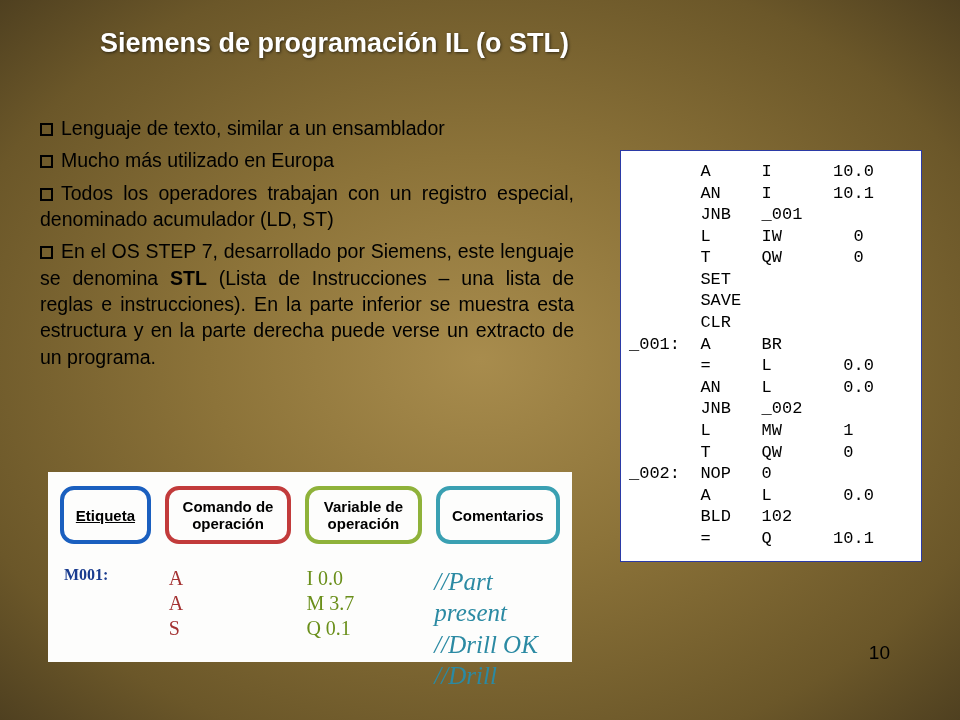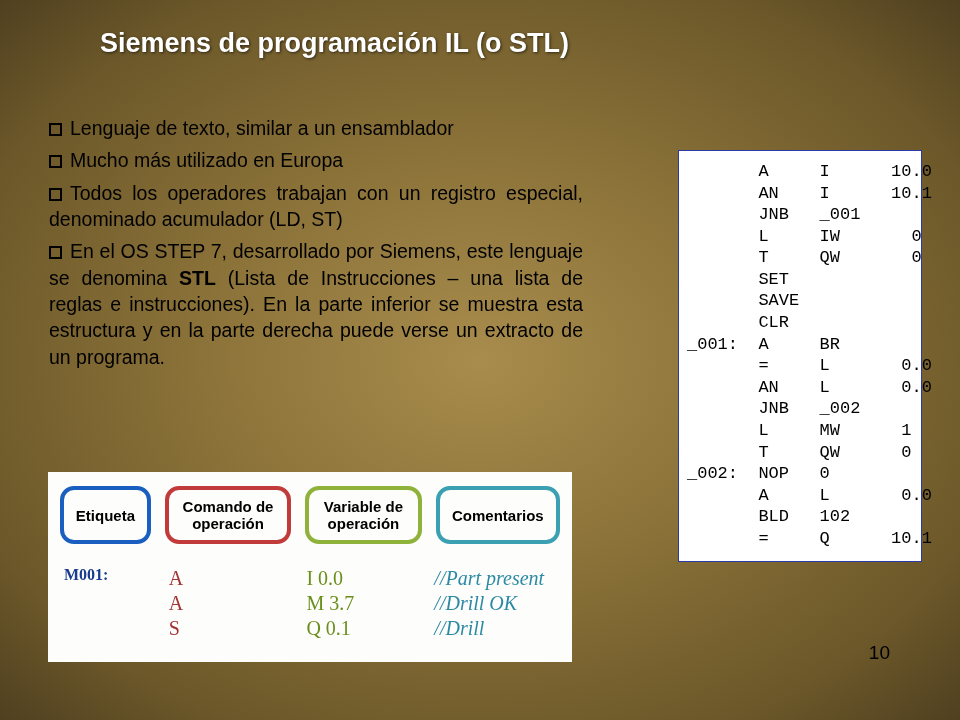--- a/index.html
+++ b/index.html
@@ -23,7 +23,7 @@
   .body-text {
     position: absolute;
     top: 115px;
-    left: 49px;
+    left: 40px;
     width: 534px;
     color: #000;
     font-size: 19.5px;

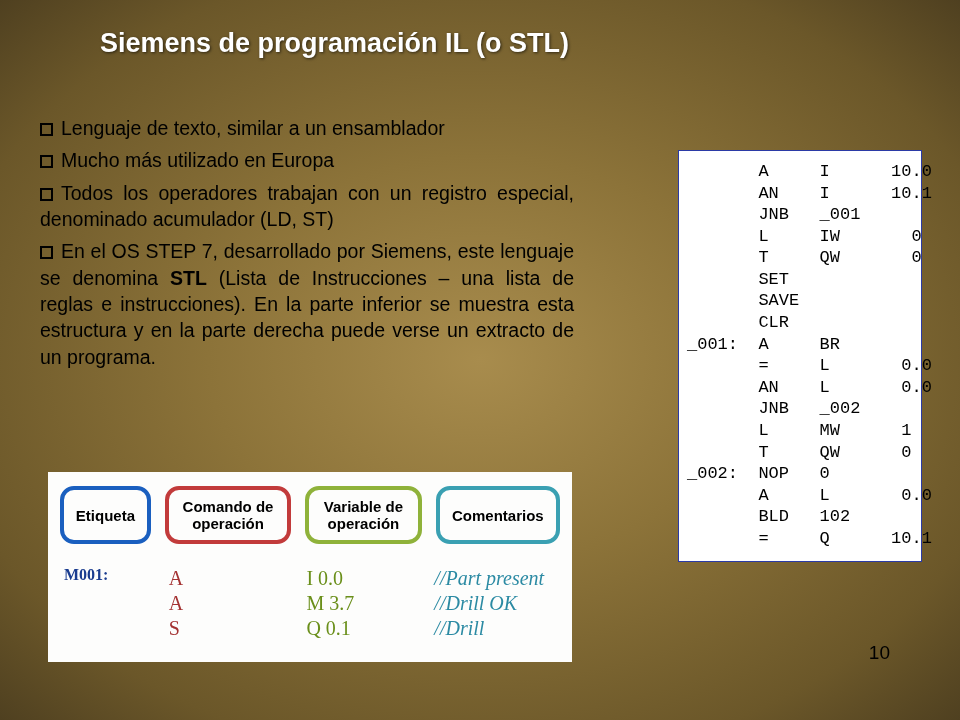--- a/index.html
+++ b/index.html
@@ -42,7 +42,7 @@
     position: absolute;
     top: 150px;
     right: 38px;
-    width: 244px;
+    width: 302px;
     background: #fff;
     border: 1.5px solid #2b3aa6;
     padding: 10px 12px 12px 8px;

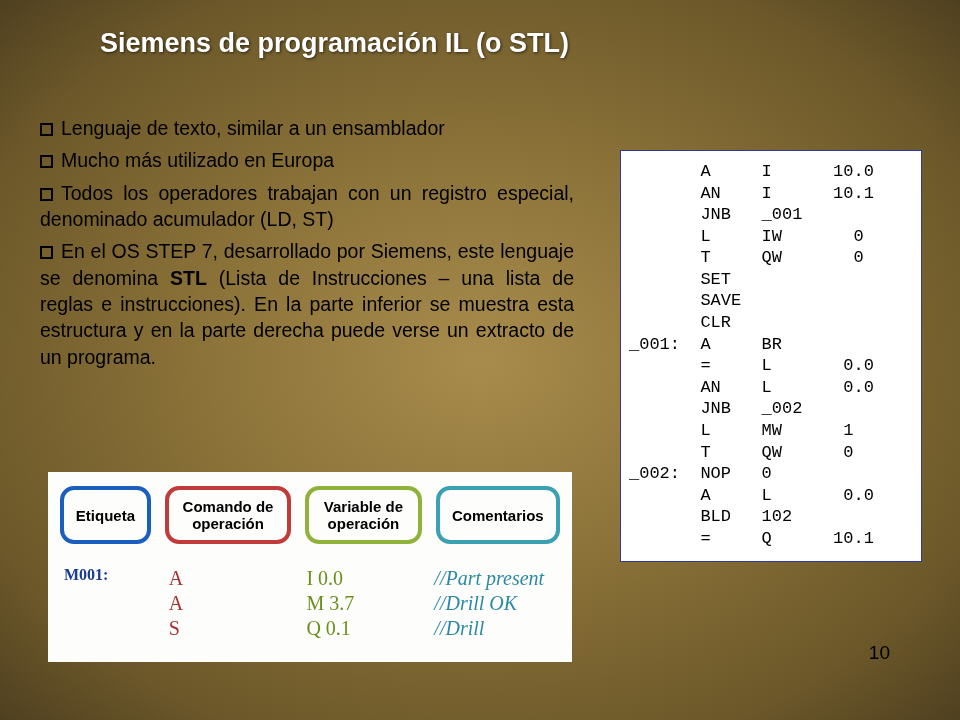--- a/index.html
+++ b/index.html
@@ -85,7 +85,7 @@
     height: 58px;
     color: #000;
   }
-  .hdr-blue { border-color: #1a5fbf; width: 92px; }
+  .hdr-blue { border-color: #1a5fbf; width: 92px; text-decoration: underline; }
   .hdr-red { border-color: #c23b3b; width: 128px; }
   .hdr-green { border-color: #8fb23a; width: 118px; }
   .hdr-teal { border-color: #3aa0b2; width: 126px; }

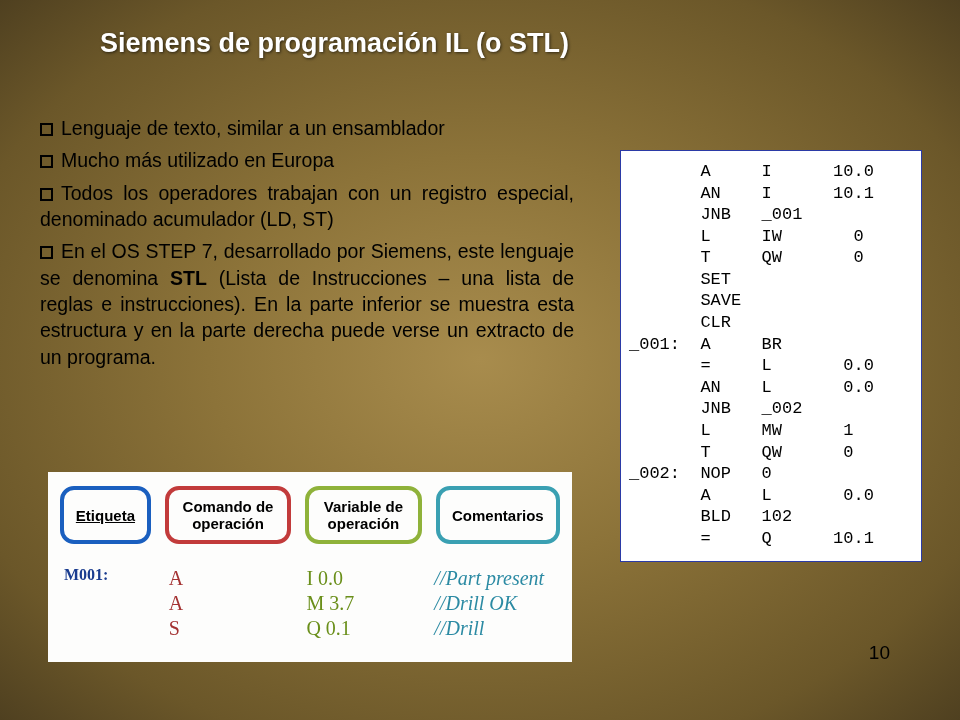--- a/index.html
+++ b/index.html
@@ -99,7 +99,7 @@
   .col-label { width: 96px; color: #1a3c8f; font-weight: bold; font-family: 'Times New Roman', serif; font-size: 16px; }
   .col-cmd { width: 130px; color: #a43232; font-family: 'Times New Roman', serif; font-size: 20px; line-height: 1.25; }
   .col-var { width: 120px; color: #6a8f1a; font-family: 'Times New Roman', serif; font-size: 20px; line-height: 1.25; }
-  .col-com { width: 130px; color: #2b8aa3; font-family: 'Times New Roman', serif; font-size: 20px; font-style: italic; line-height: 1.25; }
+  .col-com { width: 130px; color: #2b8aa3; font-family: 'Times New Roman', serif; font-size: 25px; font-style: italic; line-height: 1.25; }
 </style>
 </head>
 <body>

